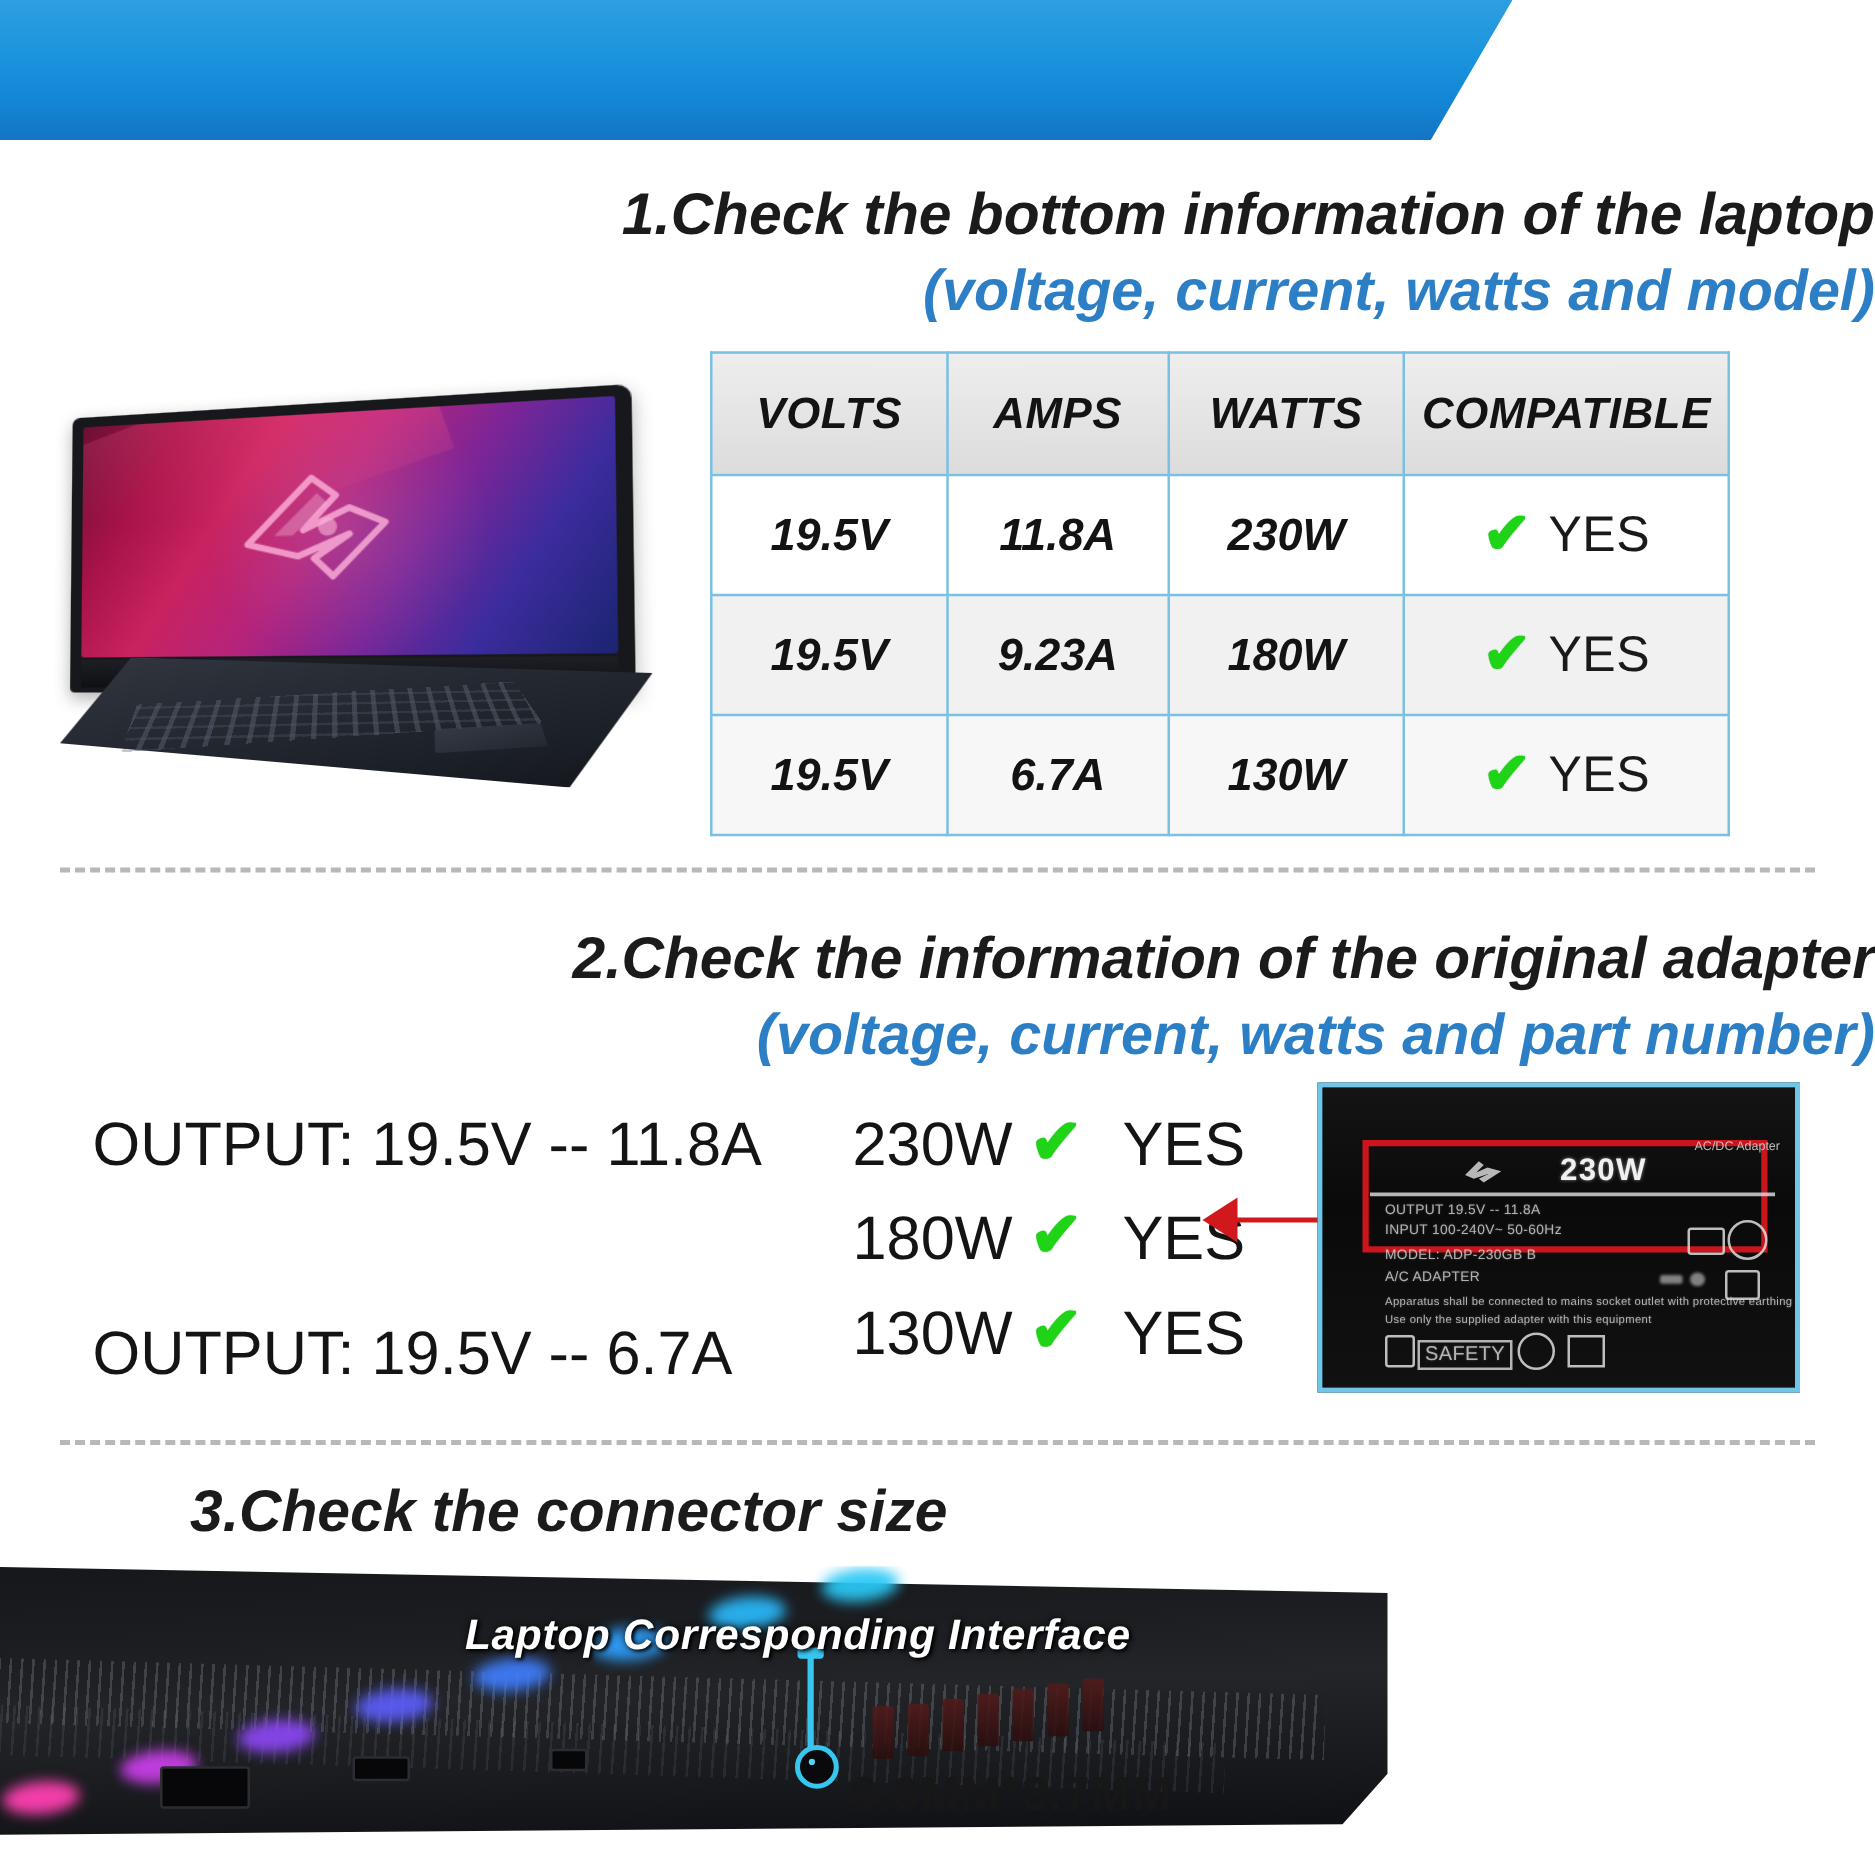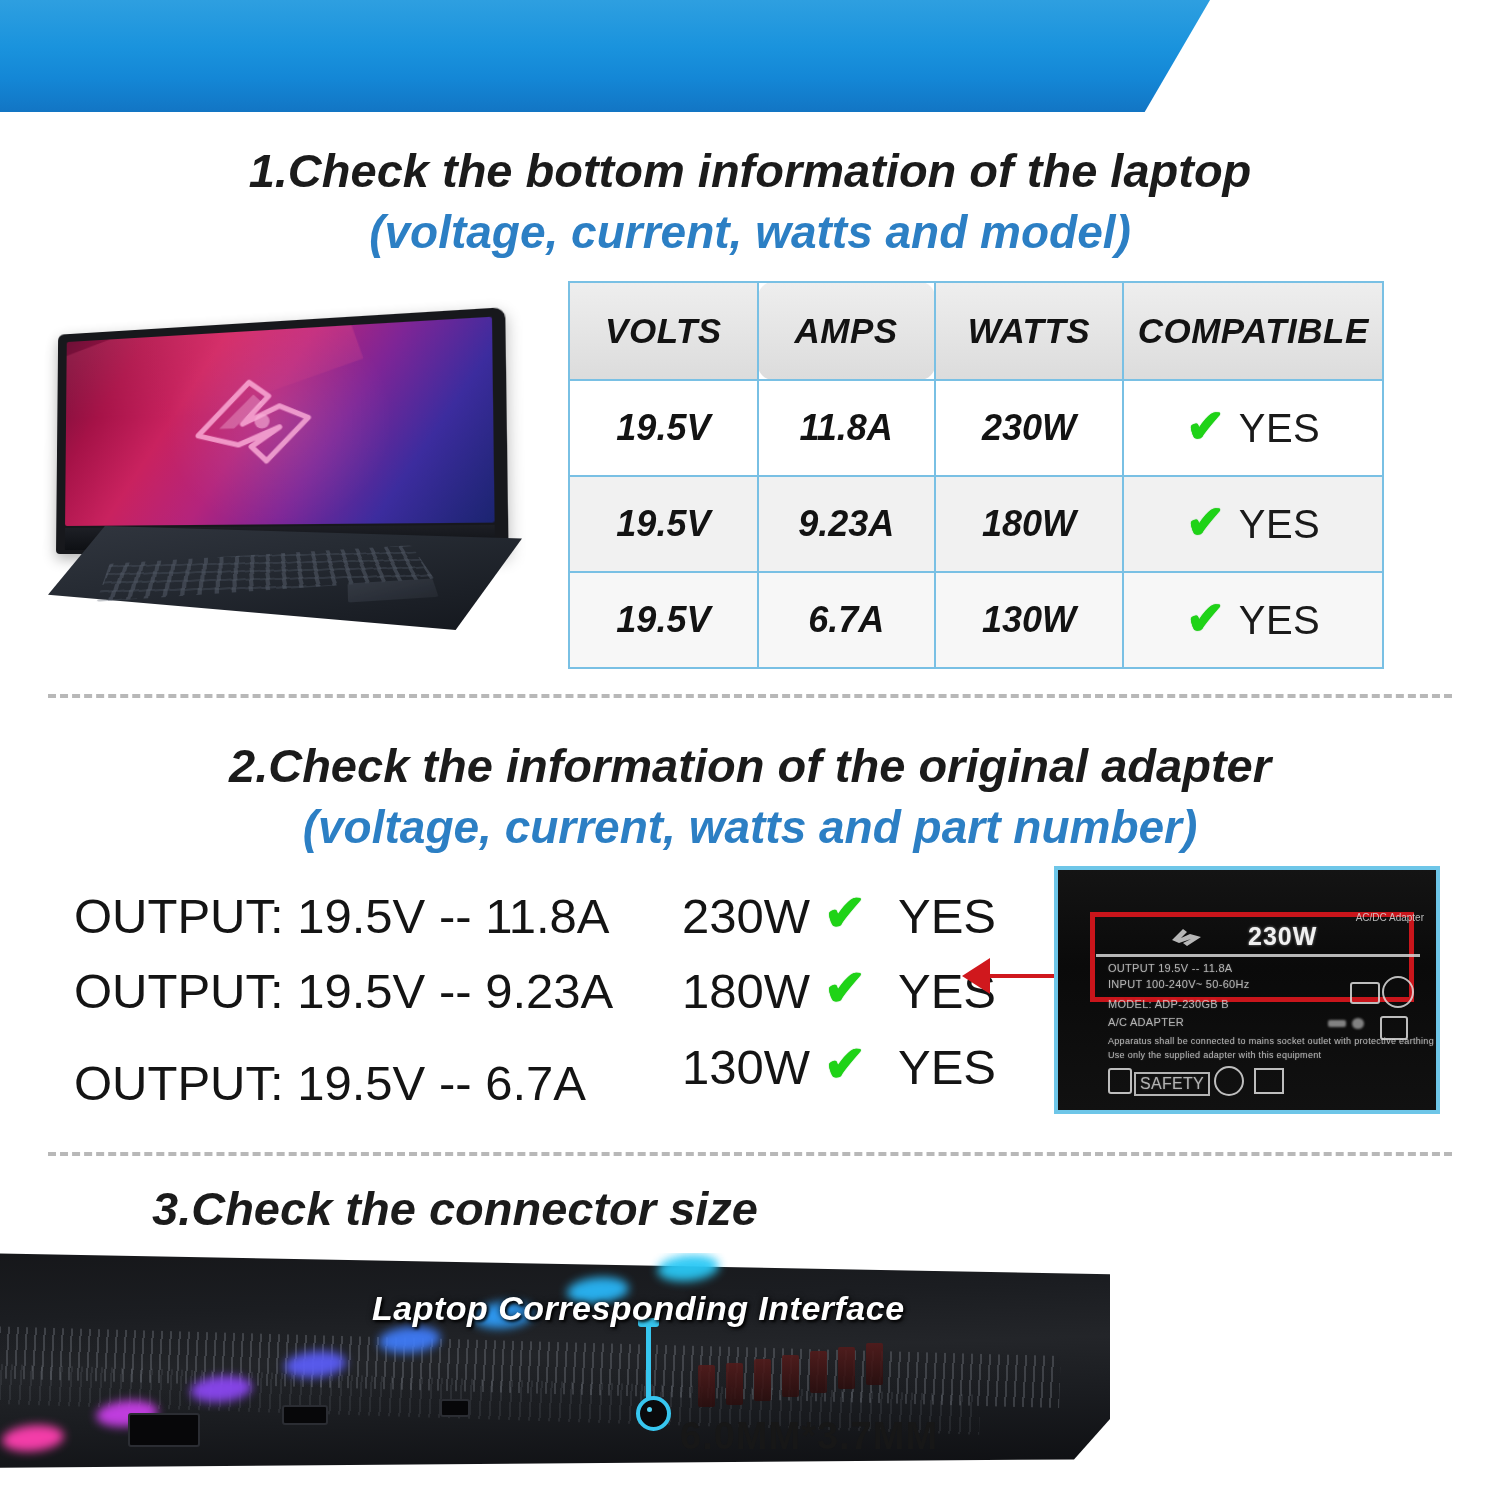--- a/index.html
+++ b/index.html
@@ -36,7 +36,7 @@
 
   
   .step-line{
-    position:absolute;text-align:center;width:100%;
+    position:absolute;text-align:right;width:100%;
     font-style:italic;font-weight:bold;white-space:nowrap;
   }
   .step-black{color:#1b1b1b;font-size:47px;}

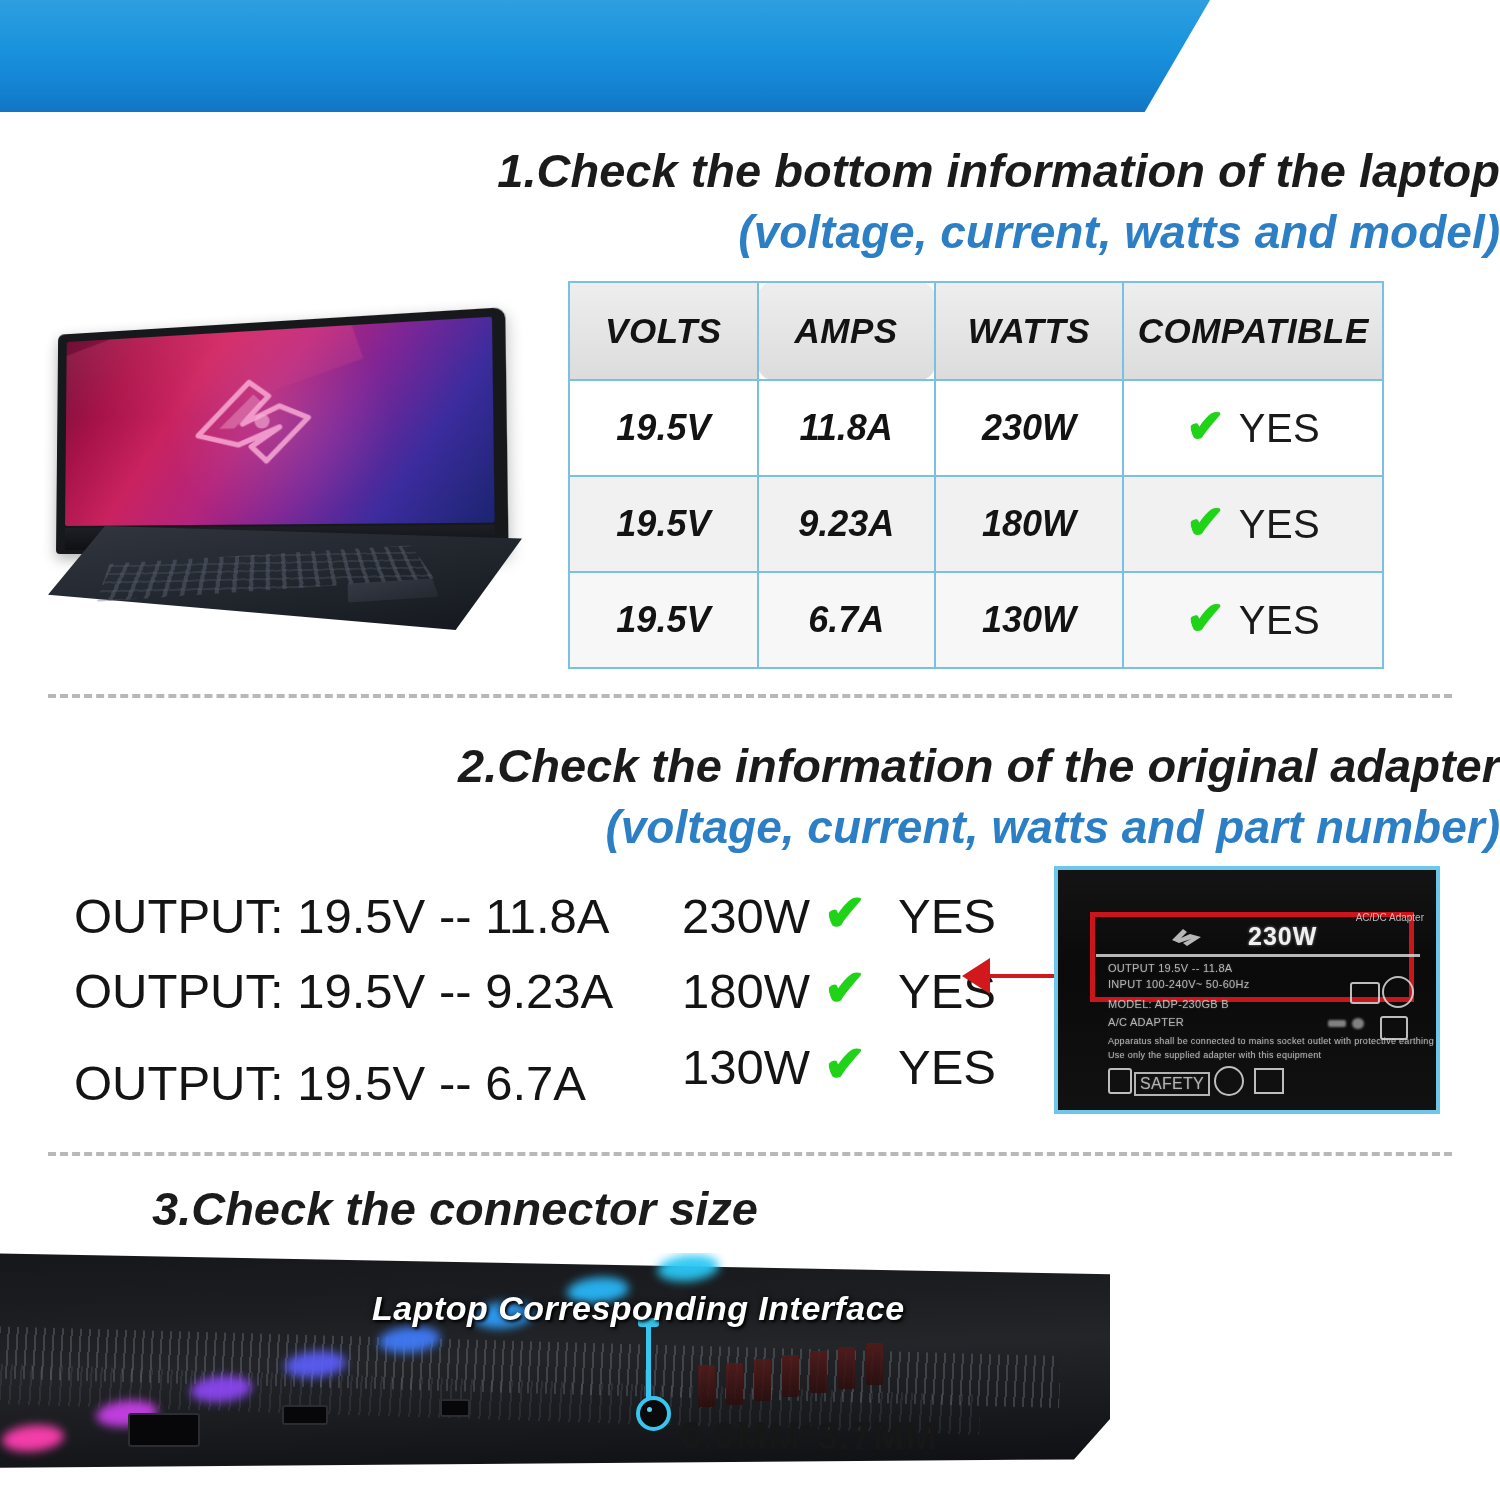--- a/index.html
+++ b/index.html
@@ -72,7 +72,7 @@
   .spec-table tr.r1 td{background:#f1f1f1;}
   .spec-table tr.r2 td{background:#f7f7f7;}
   .col-v{width:188px;}
-  .col-a{width:176px;border-radius:15px;}
+  .col-a{width:176px;}
   .col-w{width:188px;}
   .col-c{width:258px;}
   .yescell{display:flex;align-items:center;justify-content:center;gap:14px;}

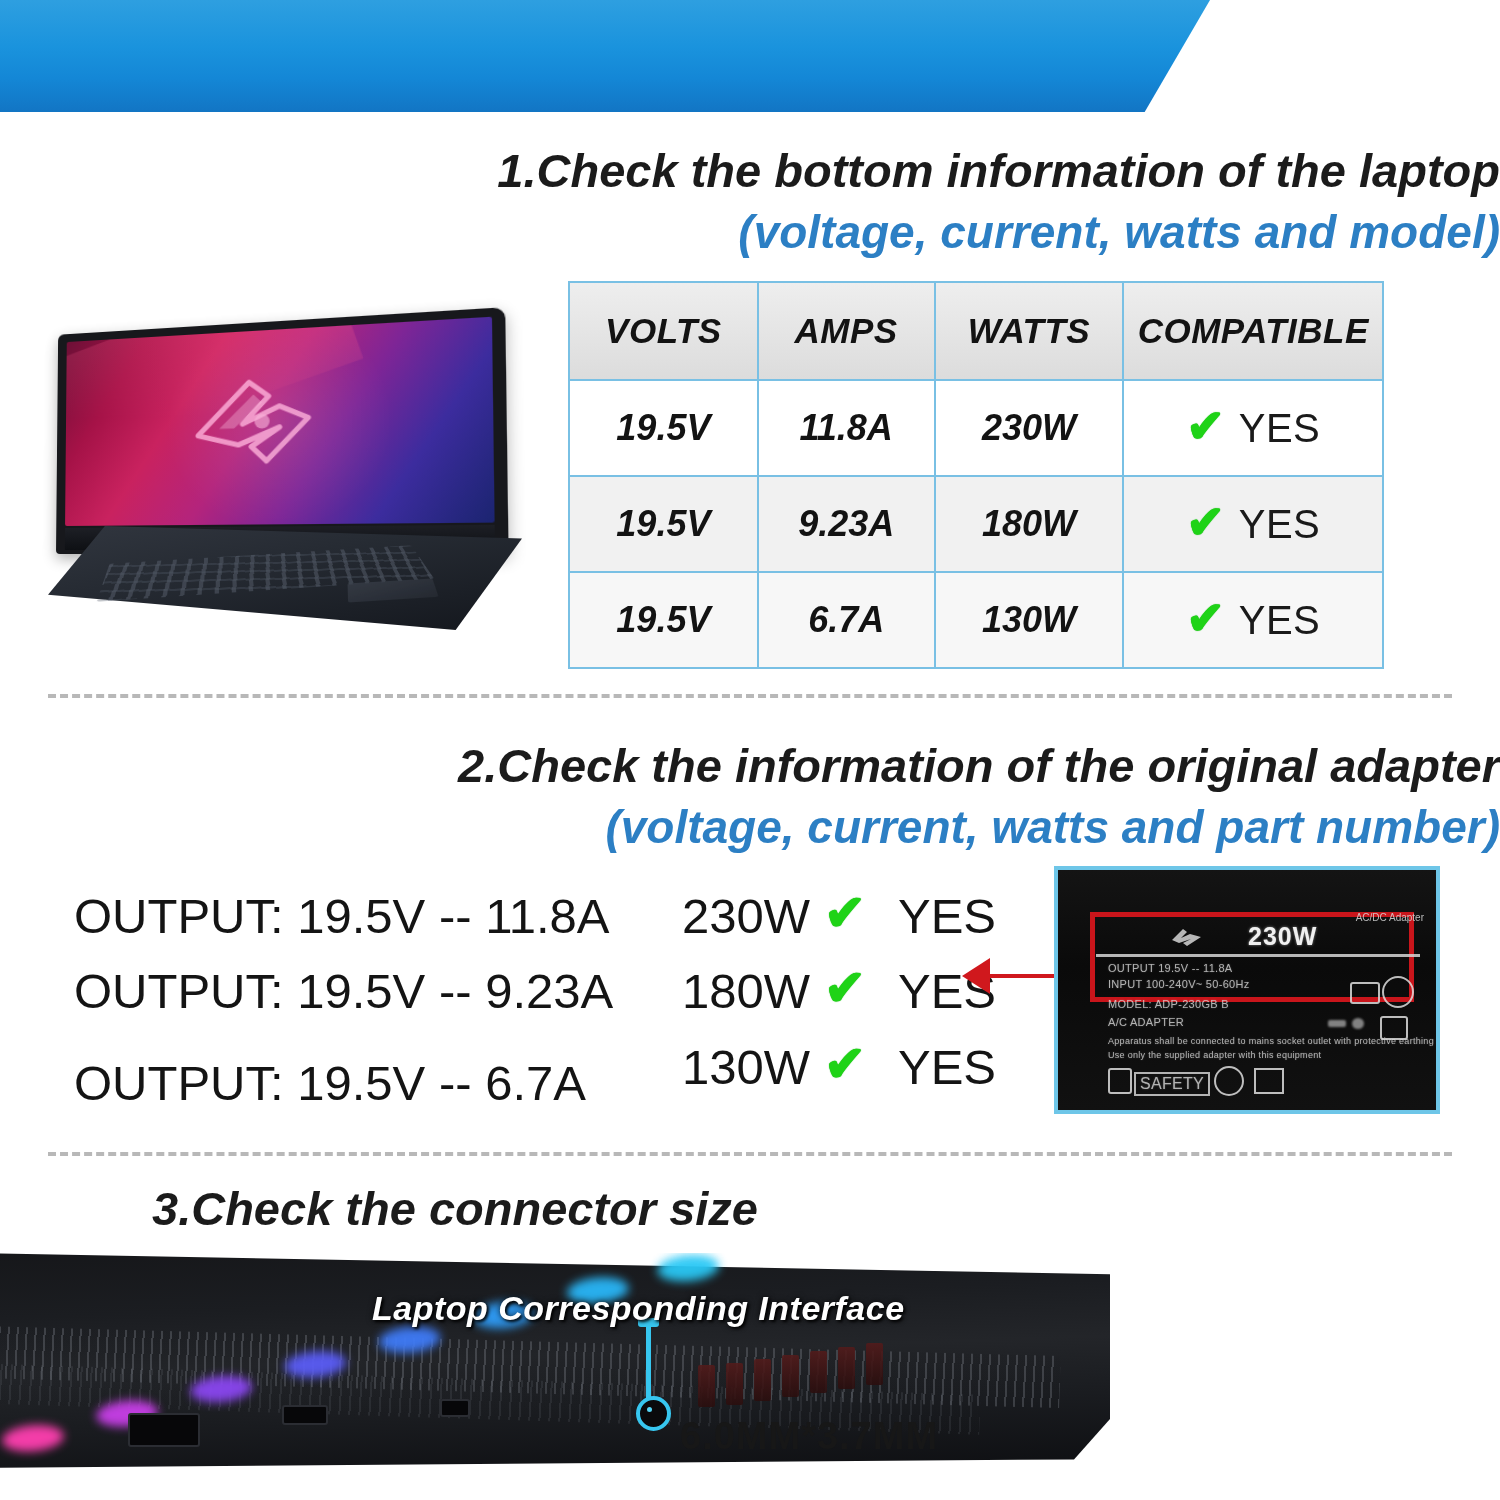--- a/index.html
+++ b/index.html
@@ -322,7 +322,6 @@
   <div class="out-tick" style="left:824px;top:884px;">✔</div>
   <div class="out-yes" style="left:898px;top:888px;">YES</div>
 
-  <div class="out-line out-left" style="top:963px;">OUTPUT: 19.5V --  9.23A</div>
   <div class="out-watt" style="left:682px;top:963px;">180W</div>
   <div class="out-tick" style="left:824px;top:959px;">✔</div>
   <div class="out-yes" style="left:898px;top:963px;">YES</div>

